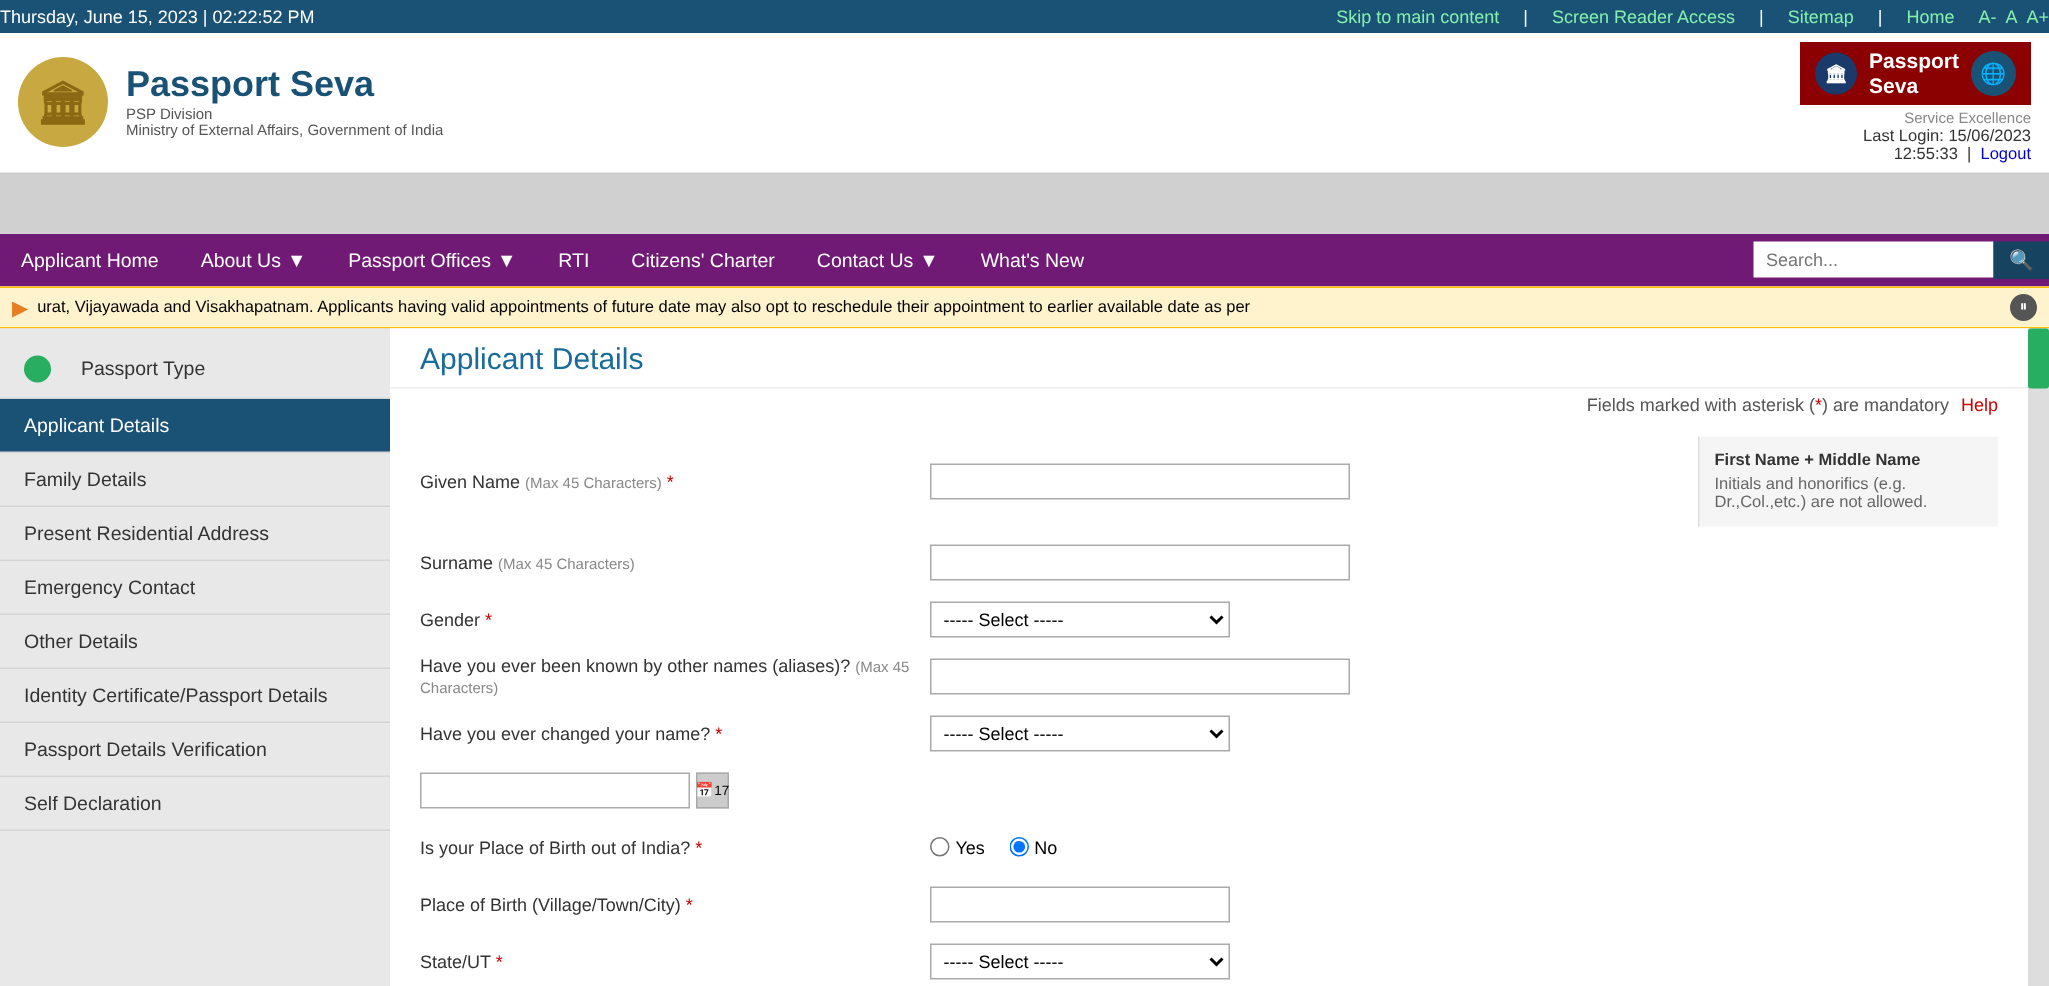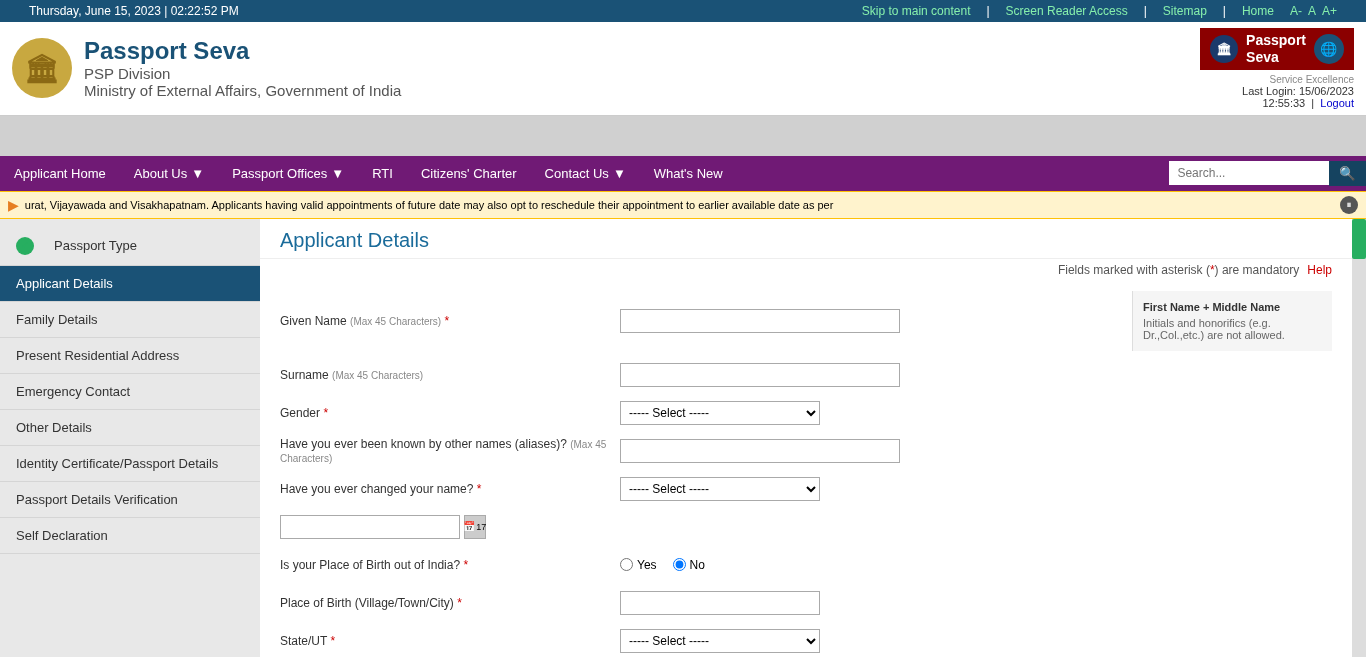--- a/index.html
+++ b/index.html
@@ -12,7 +12,7 @@
       display: flex;
       justify-content: space-between;
       align-items: flex-start;
-      padding: 4px 29px;
+      padding: 4px 0;
       font-size: 12px;
     }
     .top-bar-right { display: flex; gap: 16px; align-items: center; }

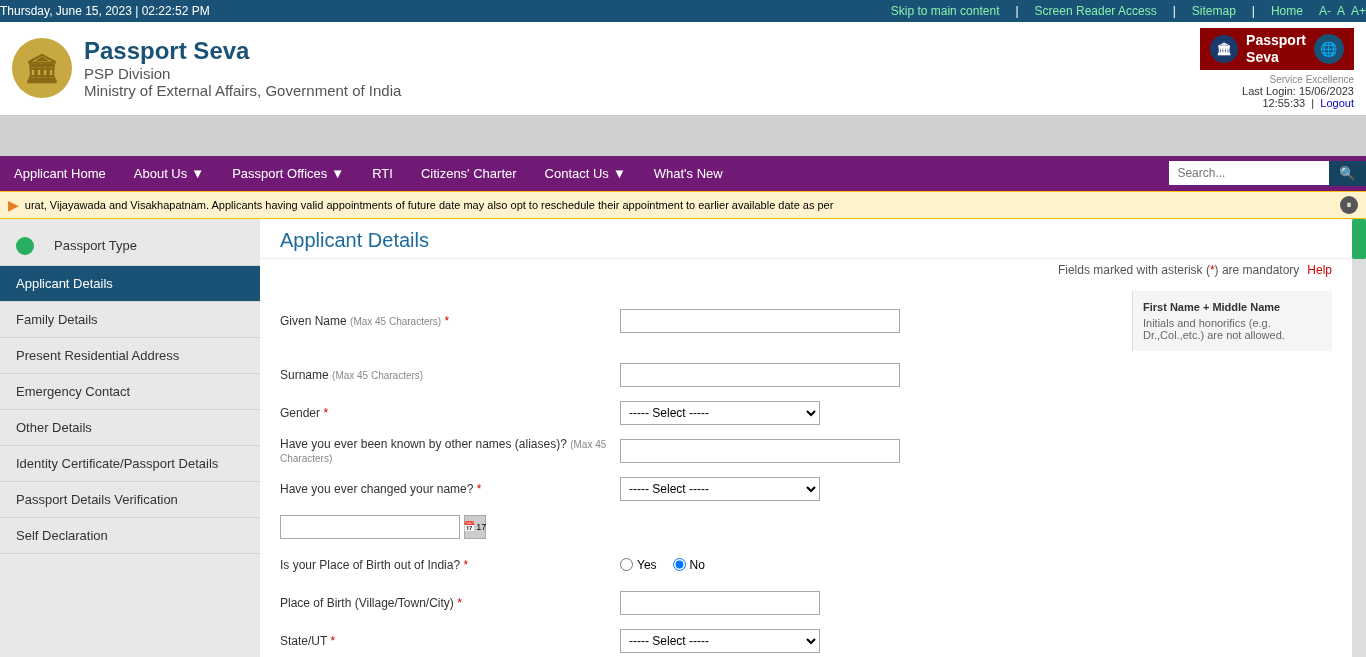--- a/index.html
+++ b/index.html
@@ -38,7 +38,7 @@
       font-size: 10px; color: #333; font-weight: bold;
     }
     .org-name { font-size: 24px; font-weight: bold; color: #1a5276; }
-    .org-sub { font-size: 15px; color: #555; }
+    .org-sub { font-size: 10px; color: #555; }
     .header-right { display: flex; flex-direction: column; align-items: flex-end; }
     .passport-seva-logo {
       background: #8B0000;

